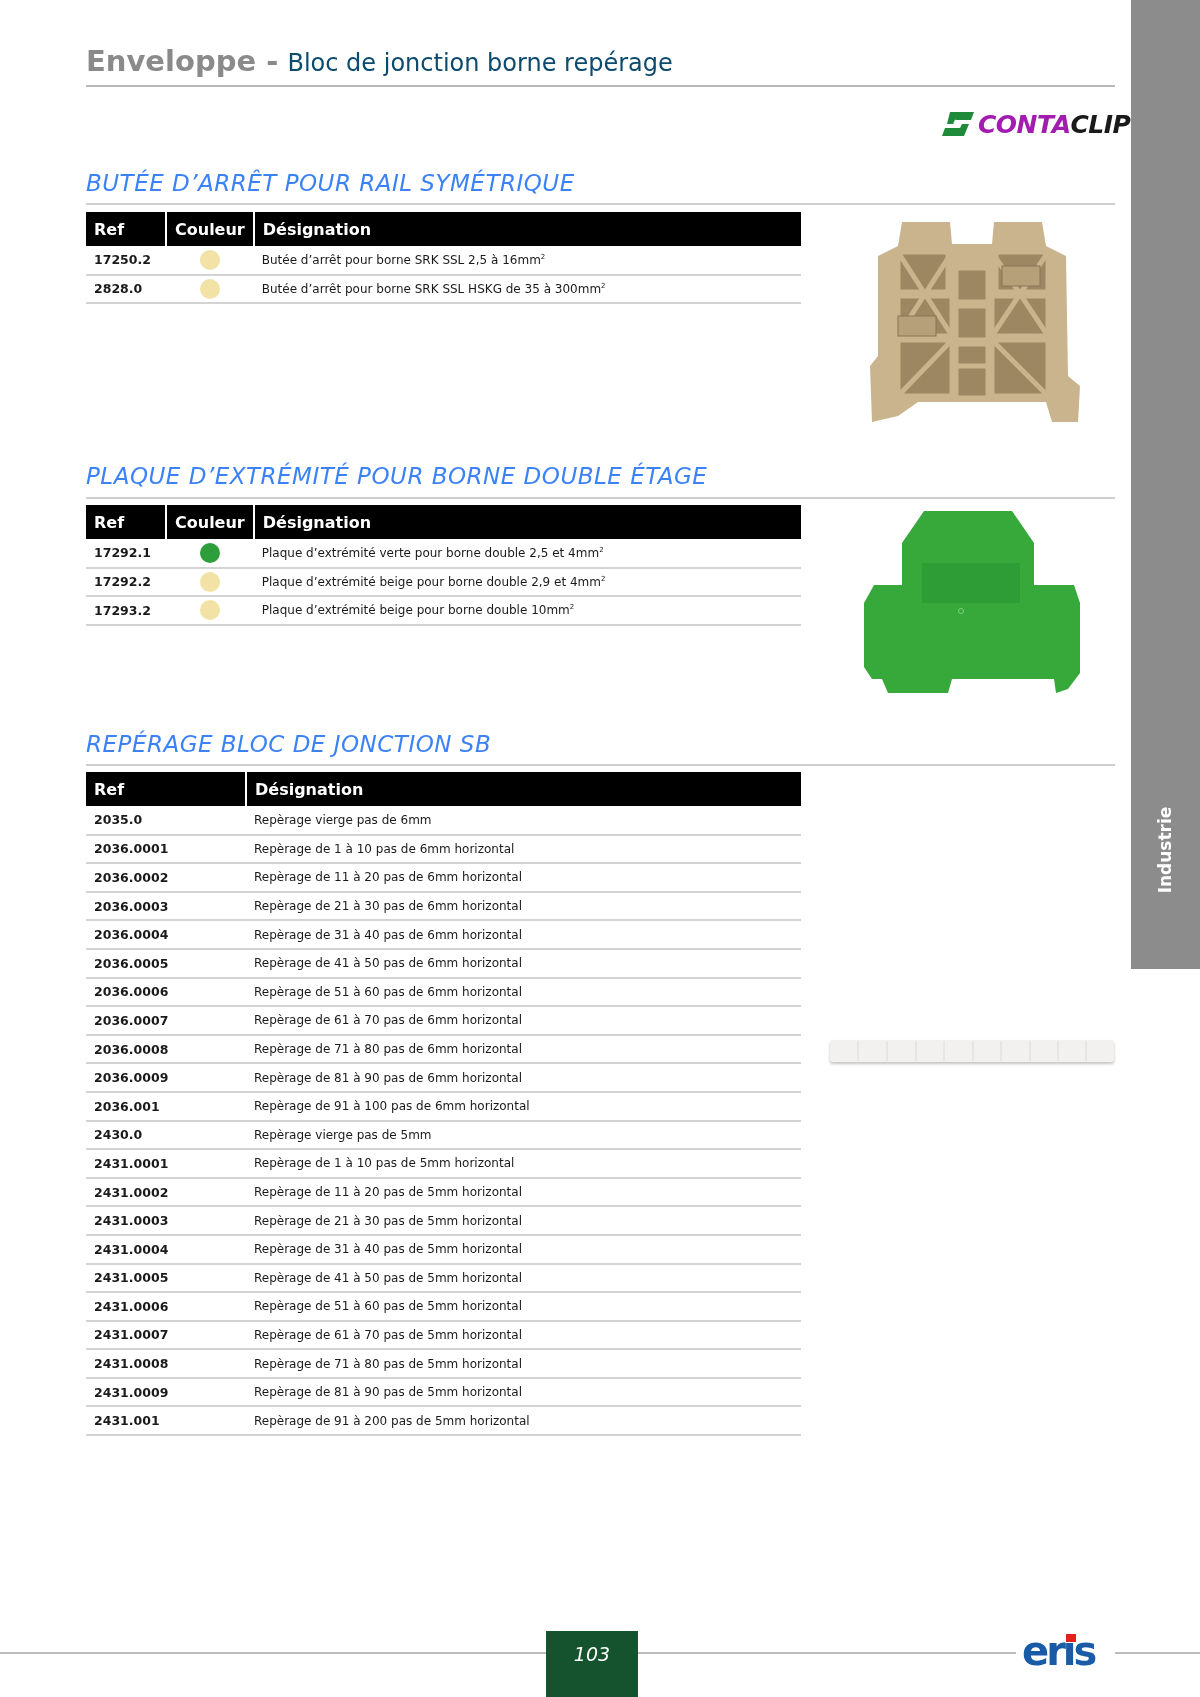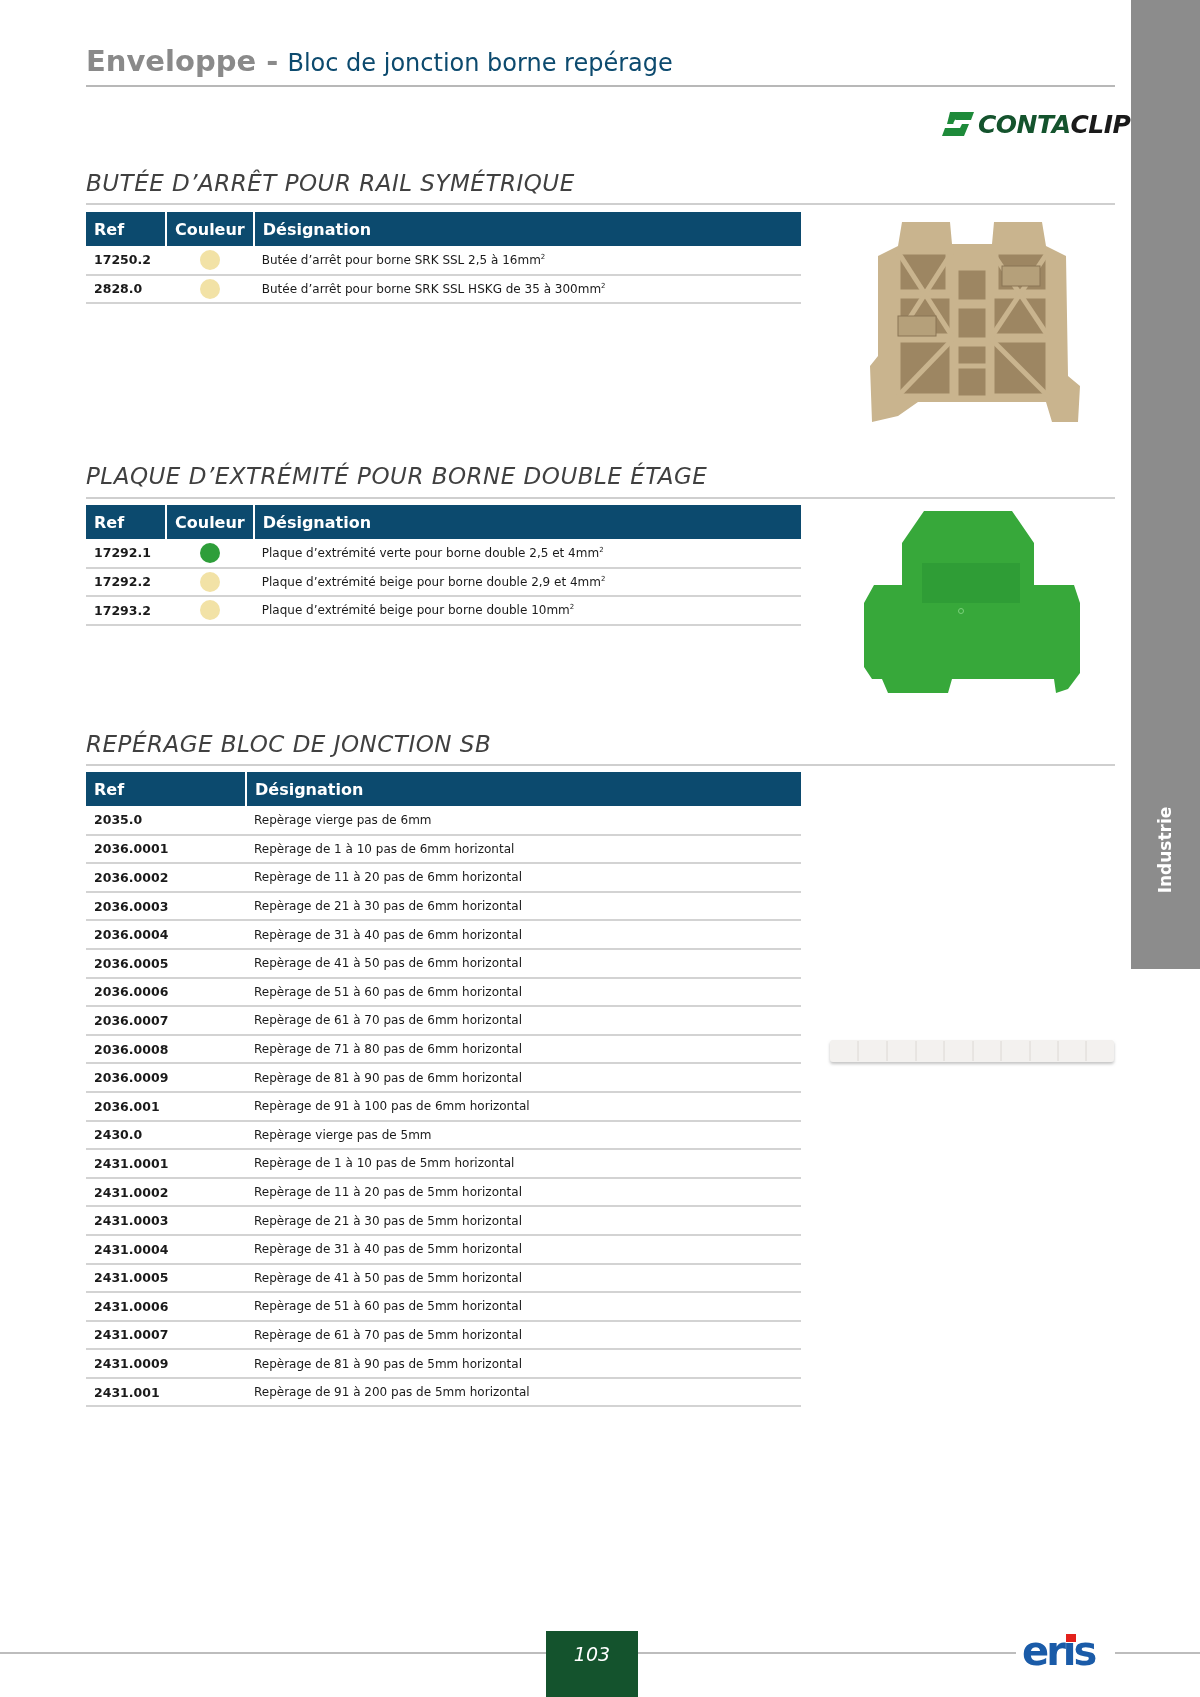--- a/index.html
+++ b/index.html
@@ -32,7 +32,7 @@
   .brand-logo { position: absolute; left: 942px; top: 108px; height: 32px; display: flex; align-items: center; }
   .brand-logo .mark { width: 34px; height: 28px; margin-right: 2px; }
   .brand-logo .txt { font-family: "DejaVu Sans", sans-serif; font-weight: bold; font-style: italic; font-size: 25px; letter-spacing: -0.5px; }
-  .brand-logo .c1 { color: #14532d; }
+  .brand-logo .c1 { color: #a21caf; }
   .brand-logo .c2 { color: #1a1a1a; }
 
   .section-title {

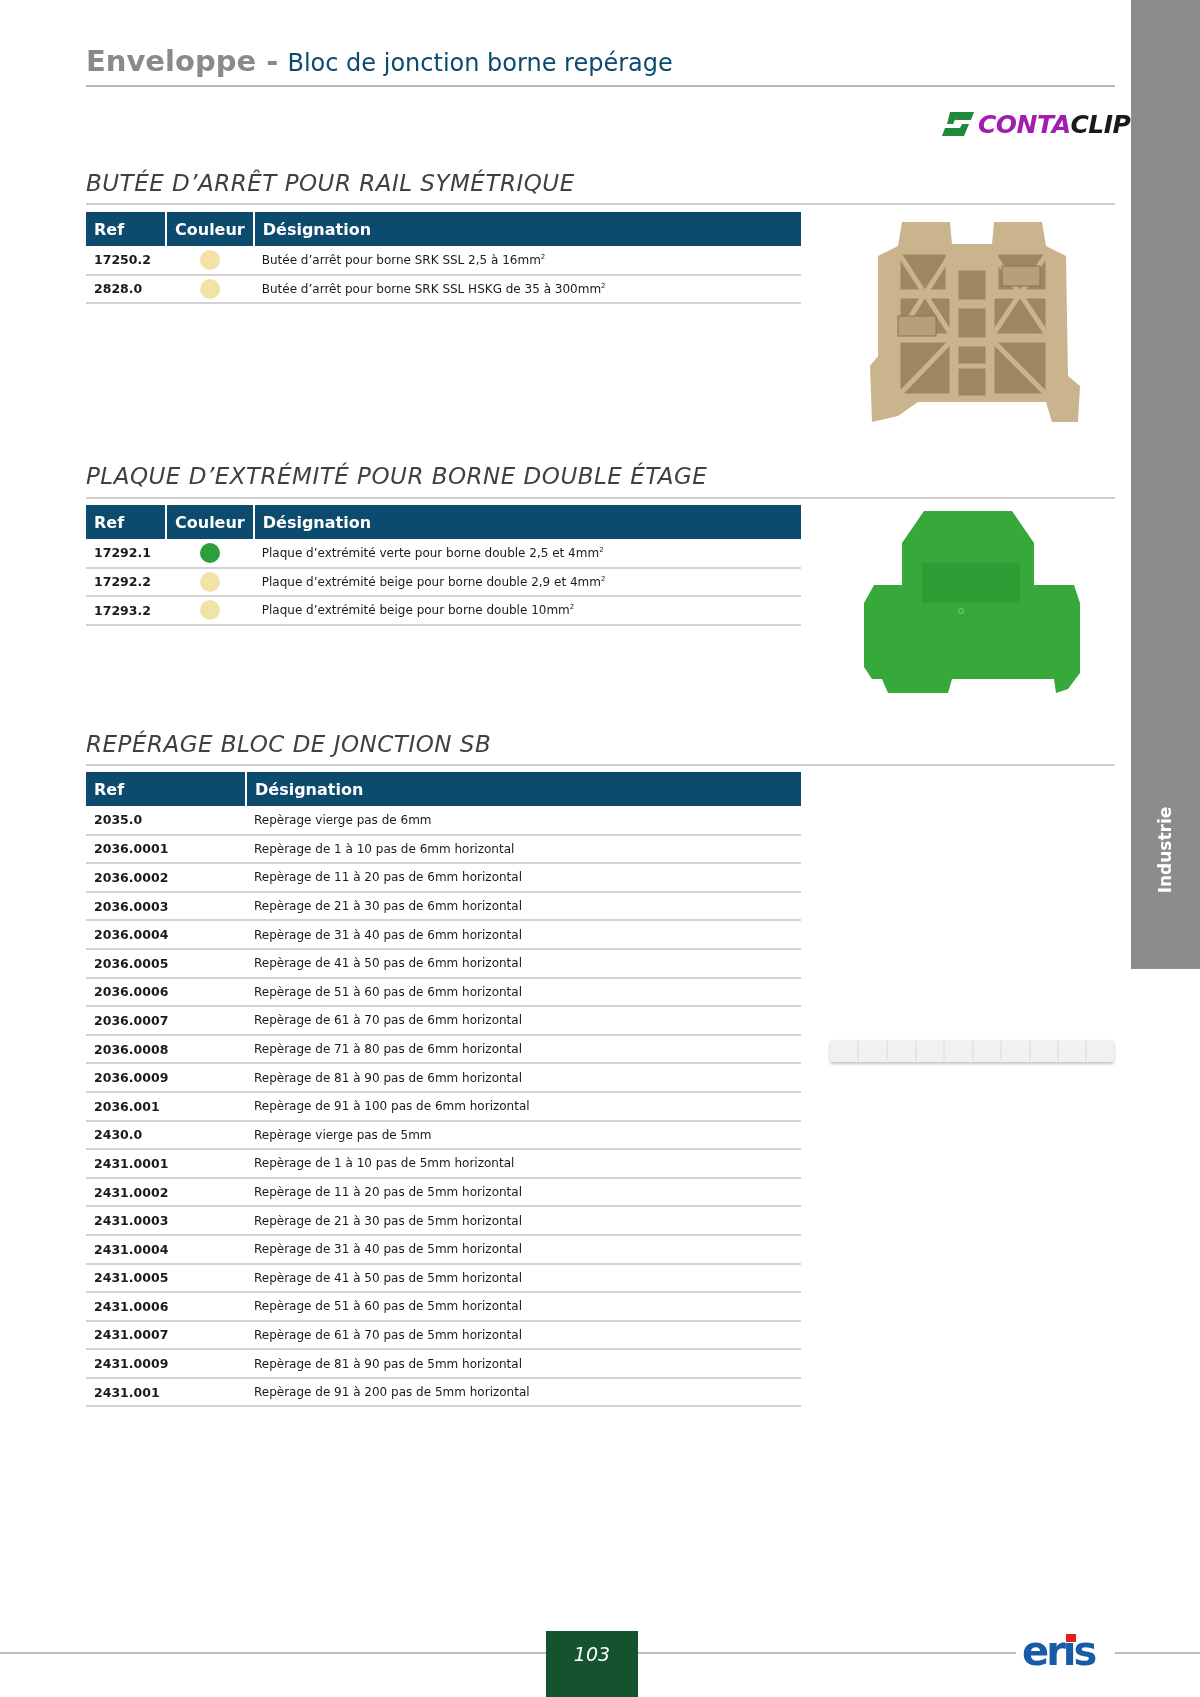--- a/index.html
+++ b/index.html
@@ -36,7 +36,7 @@
   .brand-logo .c2 { color: #1a1a1a; }
 
   .section-title {
-    position: absolute; left: 86px; font-size: 23px; font-style: italic; color: #404040;
+    position: absolute; left: 86px; font-size: 23px; font-style: italic; color: #3b82f6;
     letter-spacing: 0.5px; white-space: nowrap; font-family: "DejaVu Sans", sans-serif; font-weight: normal;
   }
   .section-rule { position: absolute; left: 86px; width: 1029px; height: 2px; background: #cfcfcf; }

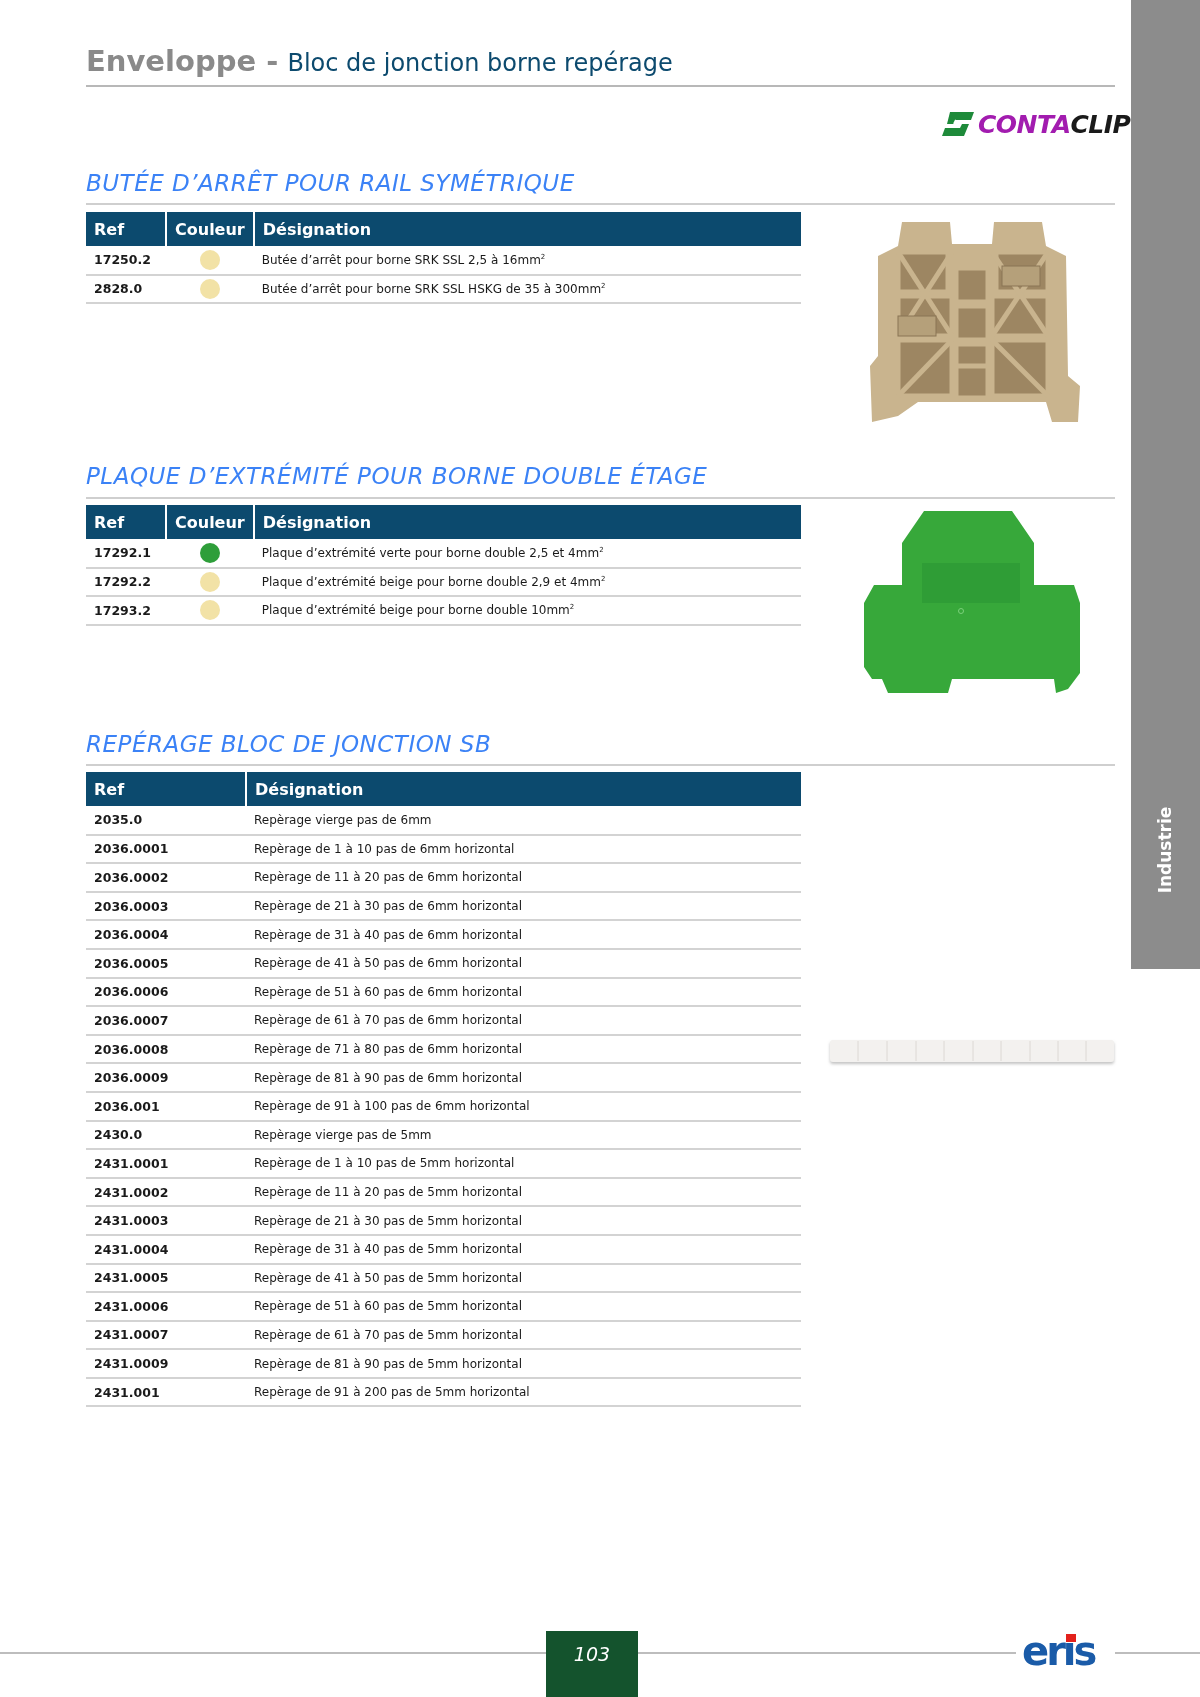--- a/index.html
+++ b/index.html
@@ -46,7 +46,7 @@
     font-family: "DejaVu Sans", sans-serif;
   }
   table.prod th {
-    background: #0c4a6e; color: #ffffff; text-align: left; font-size: 16px; font-weight: bold;
+    background: #000000; color: #ffffff; text-align: left; font-size: 16px; font-weight: bold;
     height: 34px; padding: 0 8px; border-right: 2px solid #ffffff; box-sizing: border-box;
   }
   table.prod th:last-child { border-right: none; }

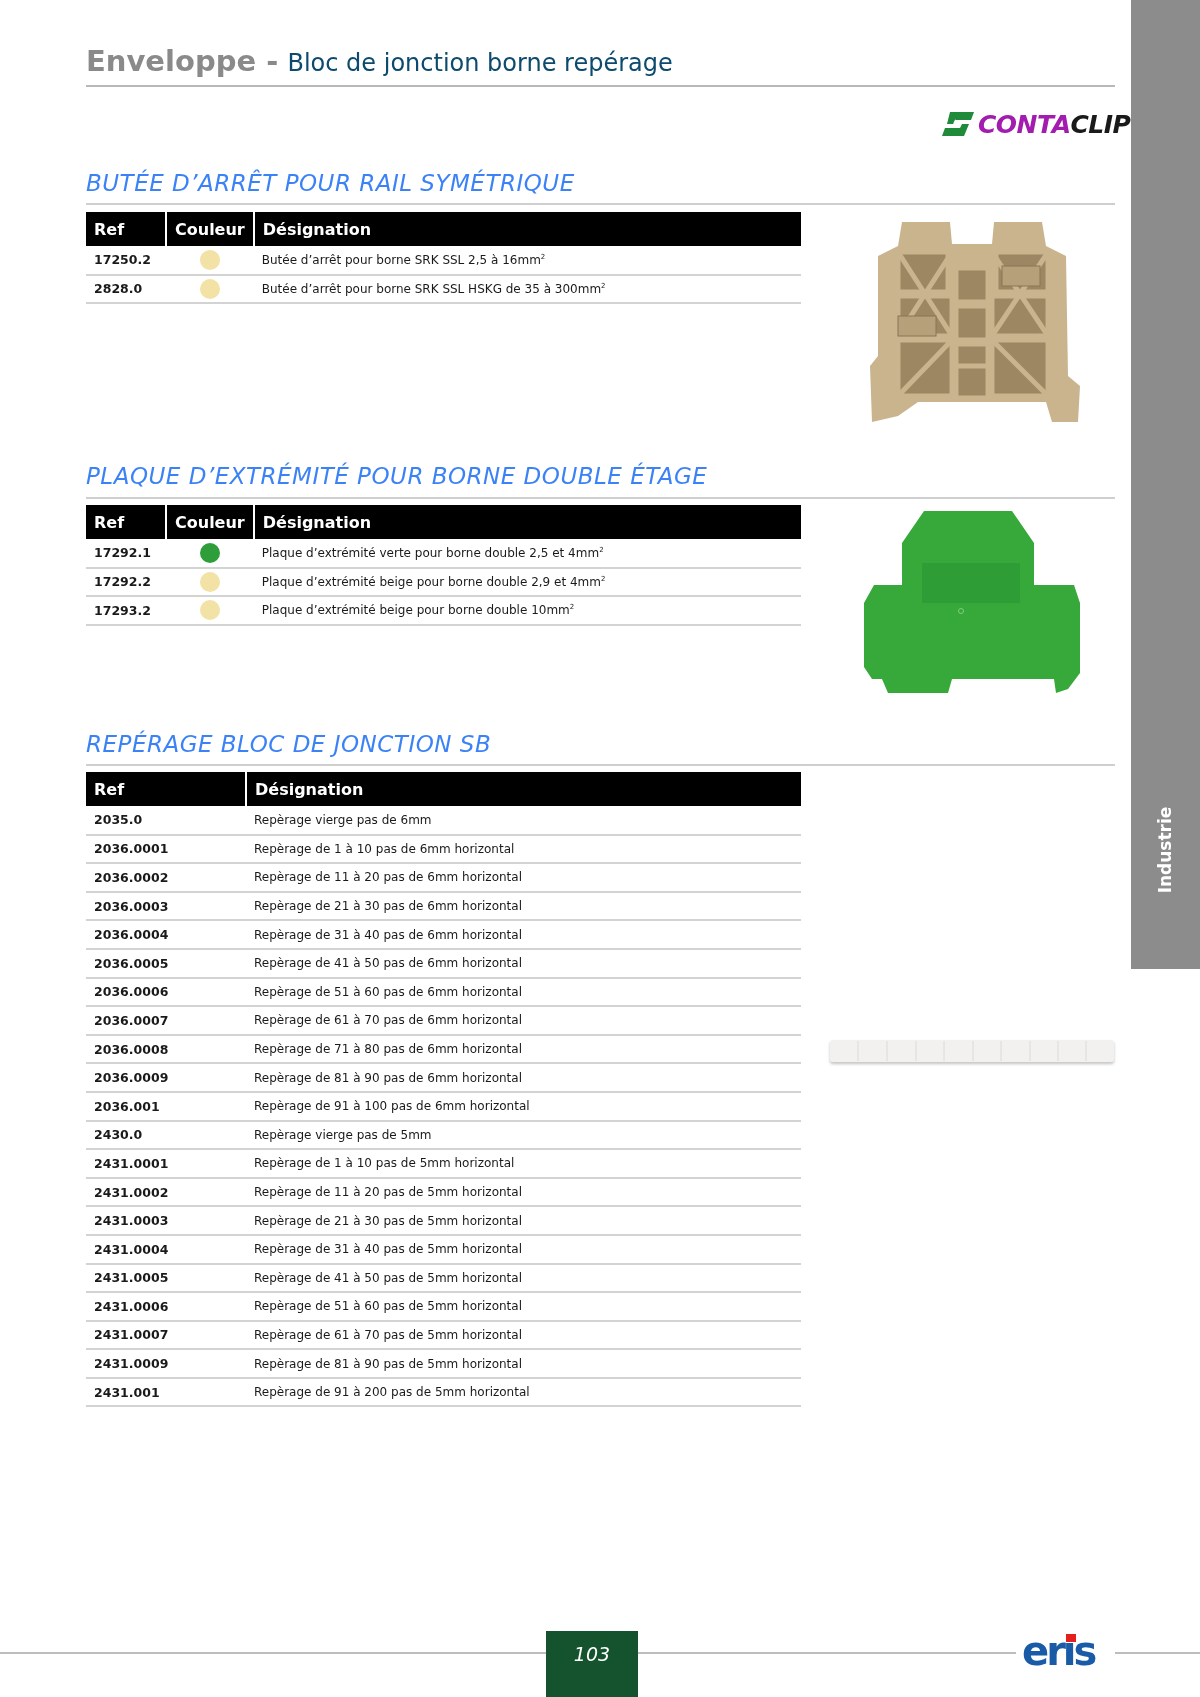--- a/index.html
+++ b/index.html
@@ -264,6 +264,10 @@
         <td><span>Repèrage de 61 à 70 pas de 5mm horizontal</span></td>
       </tr>
       <tr>
+        <td class="ref">2431.0008</td>
+        <td><span>Repèrage de 71 à 80 pas de 5mm horizontal</span></td>
+      </tr>
+      <tr>
         <td class="ref">2431.0009</td>
         <td><span>Repèrage de 81 à 90 pas de 5mm horizontal</span></td>
       </tr>

